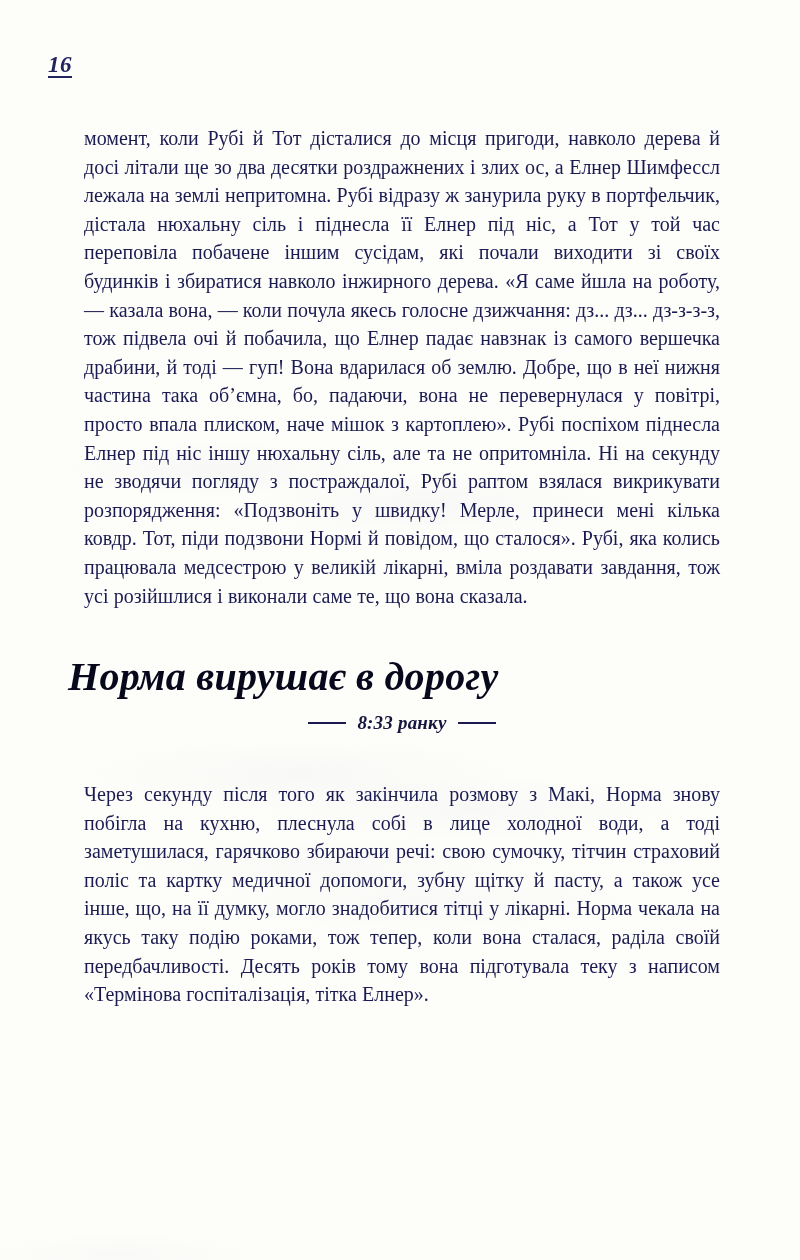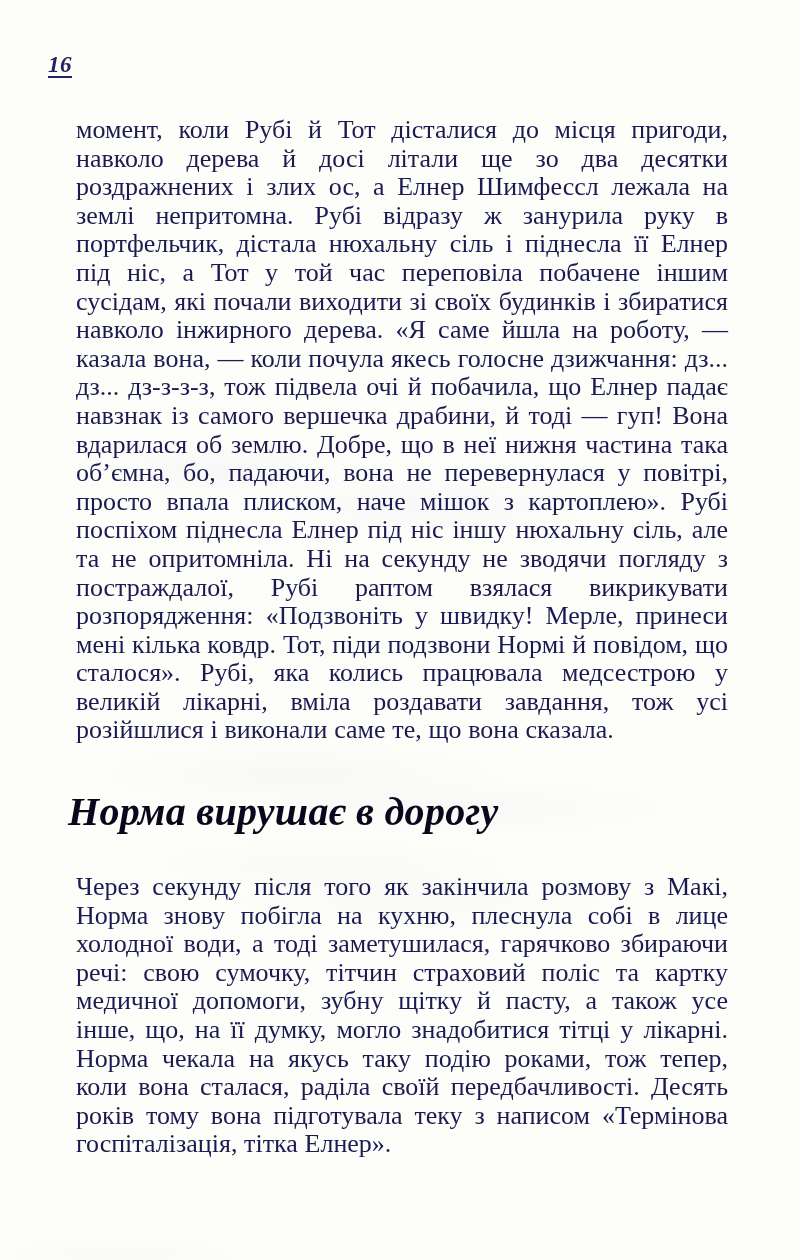--- a/index.html
+++ b/index.html
@@ -66,10 +66,10 @@
   }
 
   p.body-par {
-    margin: 8px;
+    margin: 16px;
     text-align: justify;
     text-align-last: left;
-    font-size: 26px;
+    font-size: 20px;
     line-height: 28.6px;
     color: #1b1b52;
     hyphens: manual;

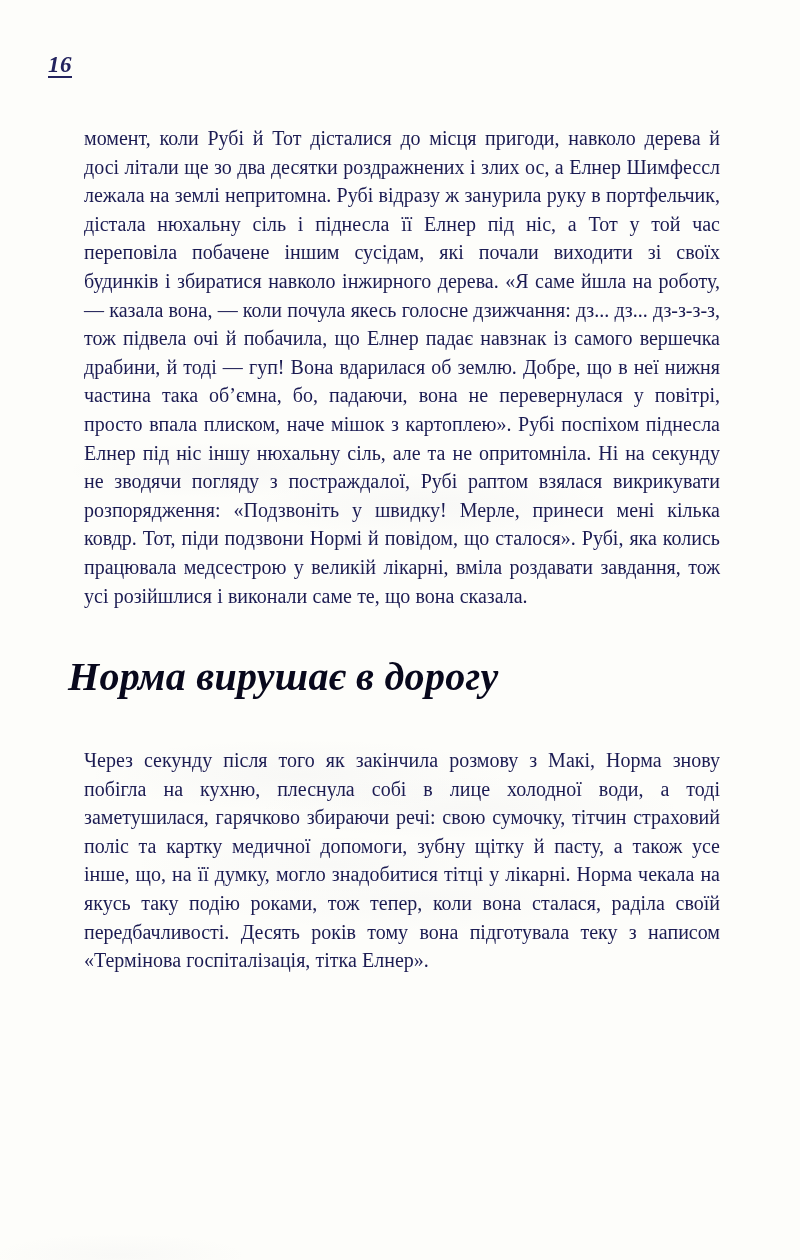--- a/index.html
+++ b/index.html
@@ -132,6 +132,11 @@
 
     <div class="section-head">
       <div class="section-title">Норма вирушає в дорогу</div>
+      <div class="section-time-row">
+        <span class="rule"></span>
+        <span class="section-time">8:33 ранку</span>
+        <span class="rule"></span>
+      </div>
     </div>
 
     <div class="par-gap"></div>

